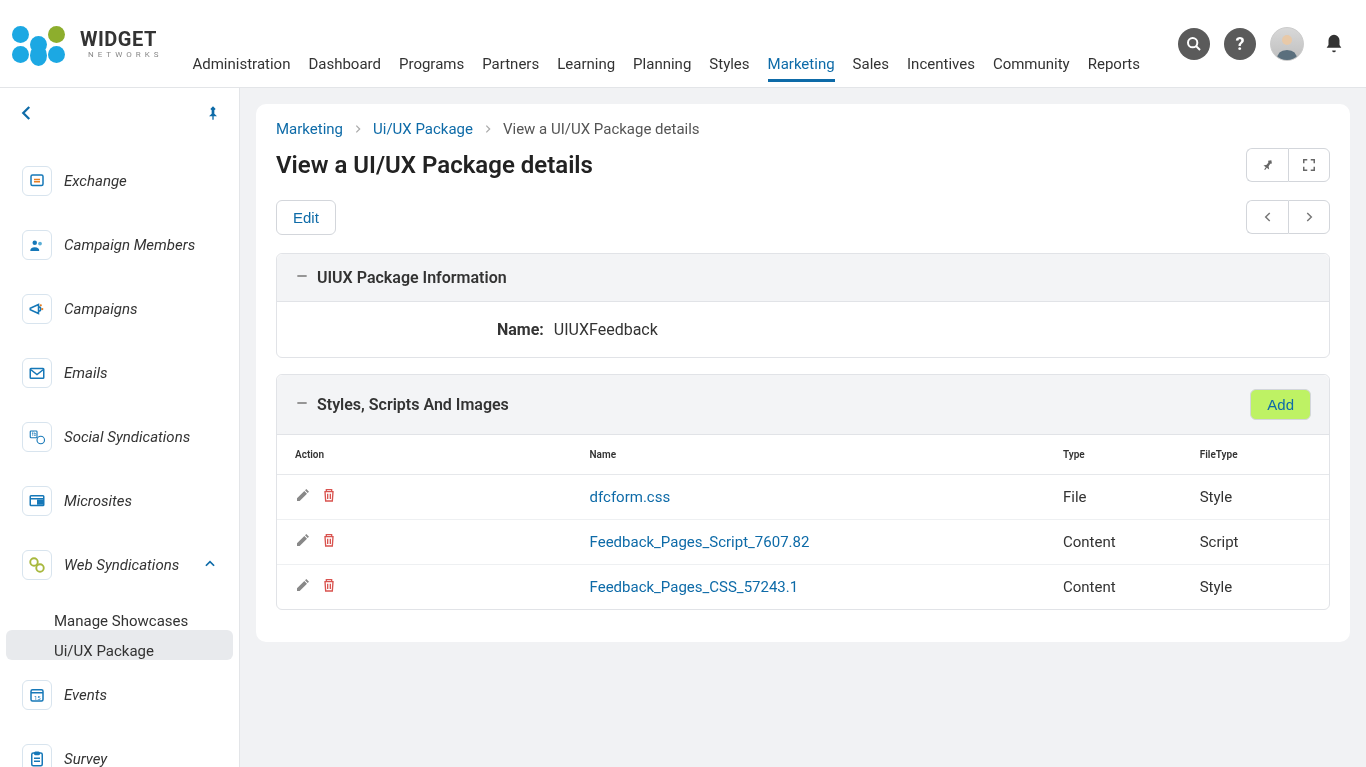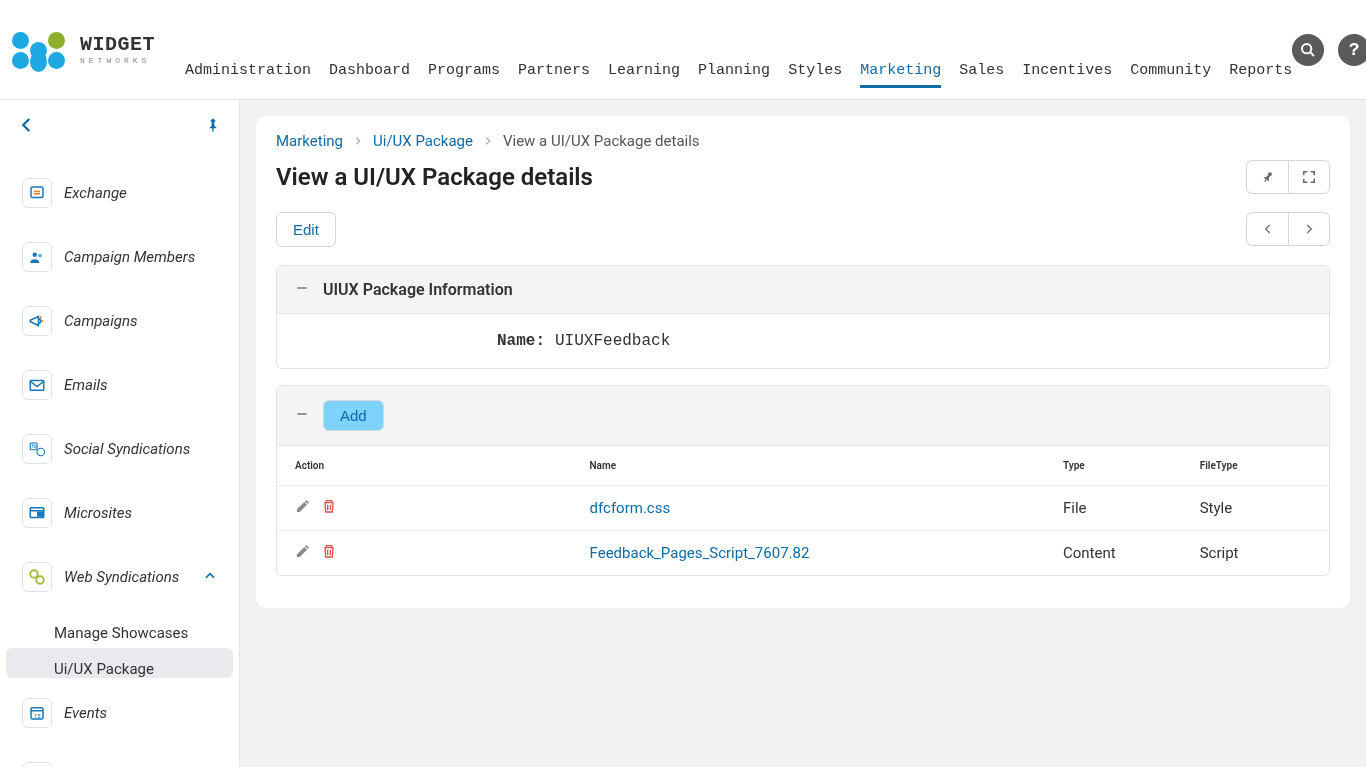--- a/index.html
+++ b/index.html
@@ -6,7 +6,7 @@
   body { font-family: -apple-system, BlinkMacSystemFont, "Segoe UI", Roboto, Arial, sans-serif; background: #f1f2f4; color: #333; }
   
   
-  .topbar { background: #fff; height: 100px; display: flex; align-items: center; padding: 0 16px 0 12px; border-bottom: 1px solid #e3e5e8; font-family: Liberation Mono, monospace;}
+  .topbar { background: #fff; height: 88px; display: flex; align-items: center; padding: 0 16px 0 12px; border-bottom: 1px solid #e3e5e8;}
   .logo { display:flex; align-items:center; gap:8px; margin-right:30px; }
   .logo-blobs { position:relative; width:60px; height:44px;}
   .blob { position:absolute; border-radius:50%; }

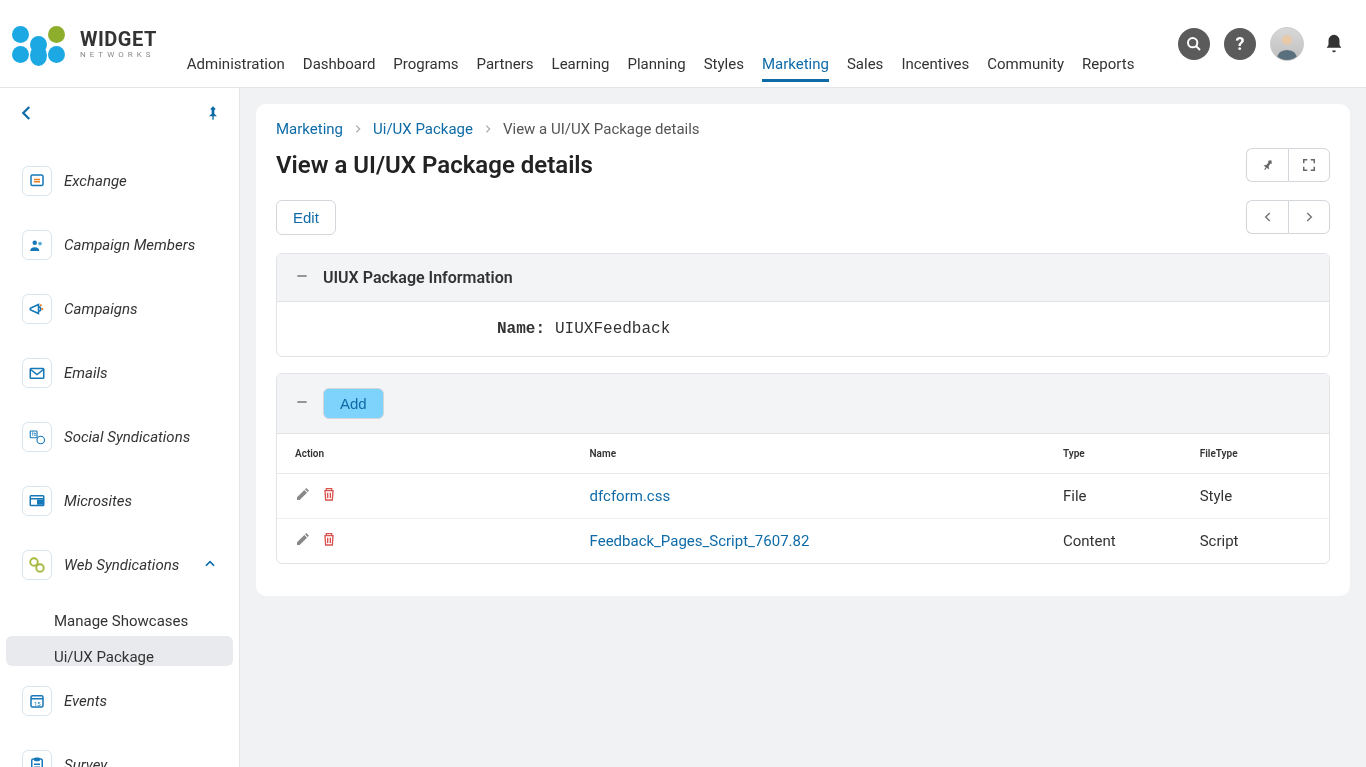--- a/index.html
+++ b/index.html
@@ -18,7 +18,7 @@
   .b6 { width:17px; height:17px; background:#8dae2d; left:36px; top:4px;}
   .logo-text { display:flex; flex-direction:column; line-height:1;}
   .logo-text .name { font-weight:700; font-size:20px; letter-spacing:0.5px; color:#333;}
-  .logo-text .sub { font-size:8px; letter-spacing:4px; color:#888; margin-top:2px;}
+  .logo-text .sub { font-size:8px; letter-spacing:4px; color:#888; margin-top:2px;margin-left:8px;}
   .topnav { display:flex; gap:18px; flex:1;}
   .topnav a { color:#333; text-decoration:none; font-size:15px; padding:6px 0; cursor:pointer; border-bottom:3px solid transparent;margin-top:44px;}
   .topnav a.active { color:#0e6ba8; border-bottom:3px solid #0e6ba8;}

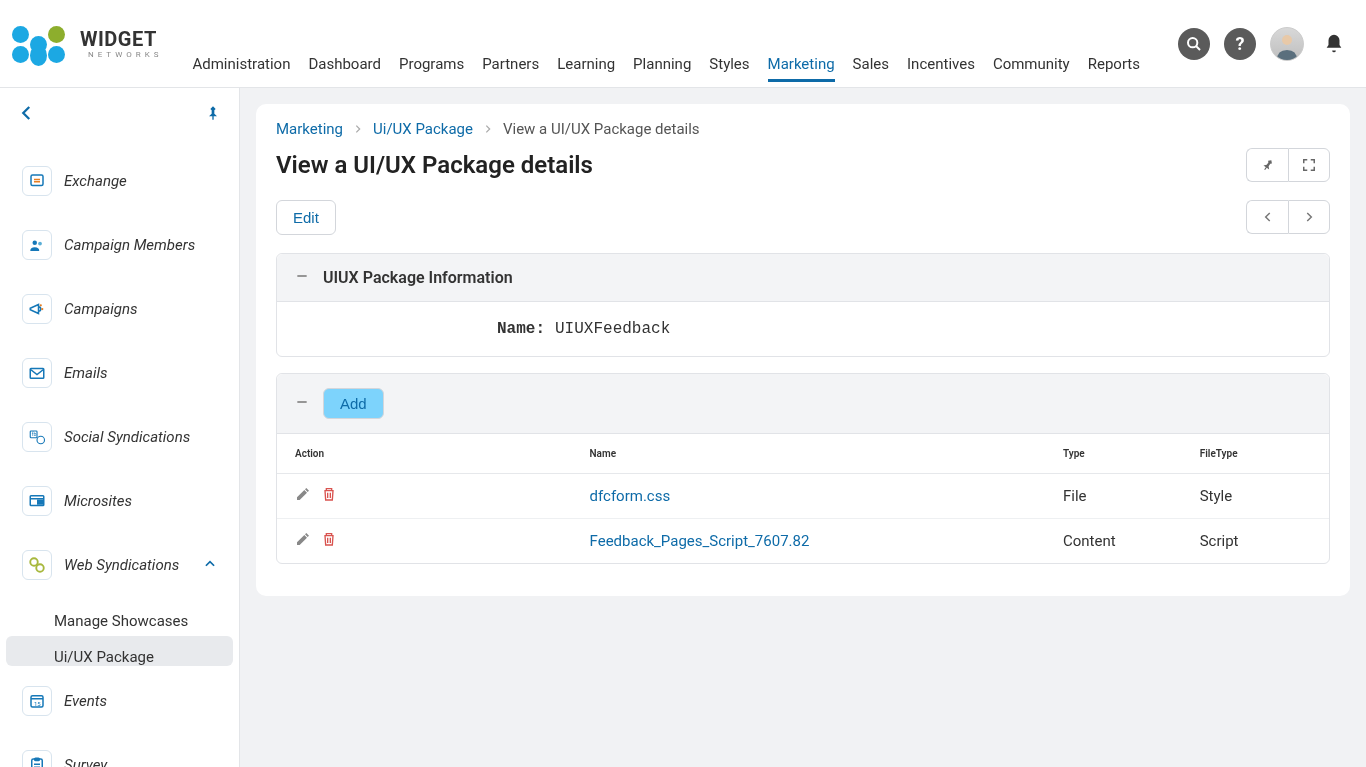--- a/index.html
+++ b/index.html
@@ -63,7 +63,7 @@
   .nav-group .sq-btn:last-child{ border-top-left-radius:0; border-bottom-left-radius:0;}
   
   .panel { border:1px solid #e1e3e7; border-radius:6px; margin-bottom:16px;}
-  .panel-head { background:#f3f4f6; padding:14px 18px; display:flex; align-items:center; gap:12px; border-bottom:1px solid #e1e3e7; border-top-left-radius:6px; border-top-right-radius:6px;}
+  .panel-head { background:#f3f4f6; padding:14px 18px; display:flex; align-items:center; gap:6px; border-bottom:1px solid #e1e3e7; border-top-left-radius:6px; border-top-right-radius:6px;}
   .panel-head .collapse-ico { color:#888; cursor:pointer; width:16px;}
   .panel-head .title { font-size:16px; font-weight:600; flex:1;}
   .panel-head .add-btn { padding:6px 16px; border:1px solid #d3d6db; border-radius:6px; background:#7dd3fc; color:#0e6ba8; cursor:pointer; font-size:15px;}

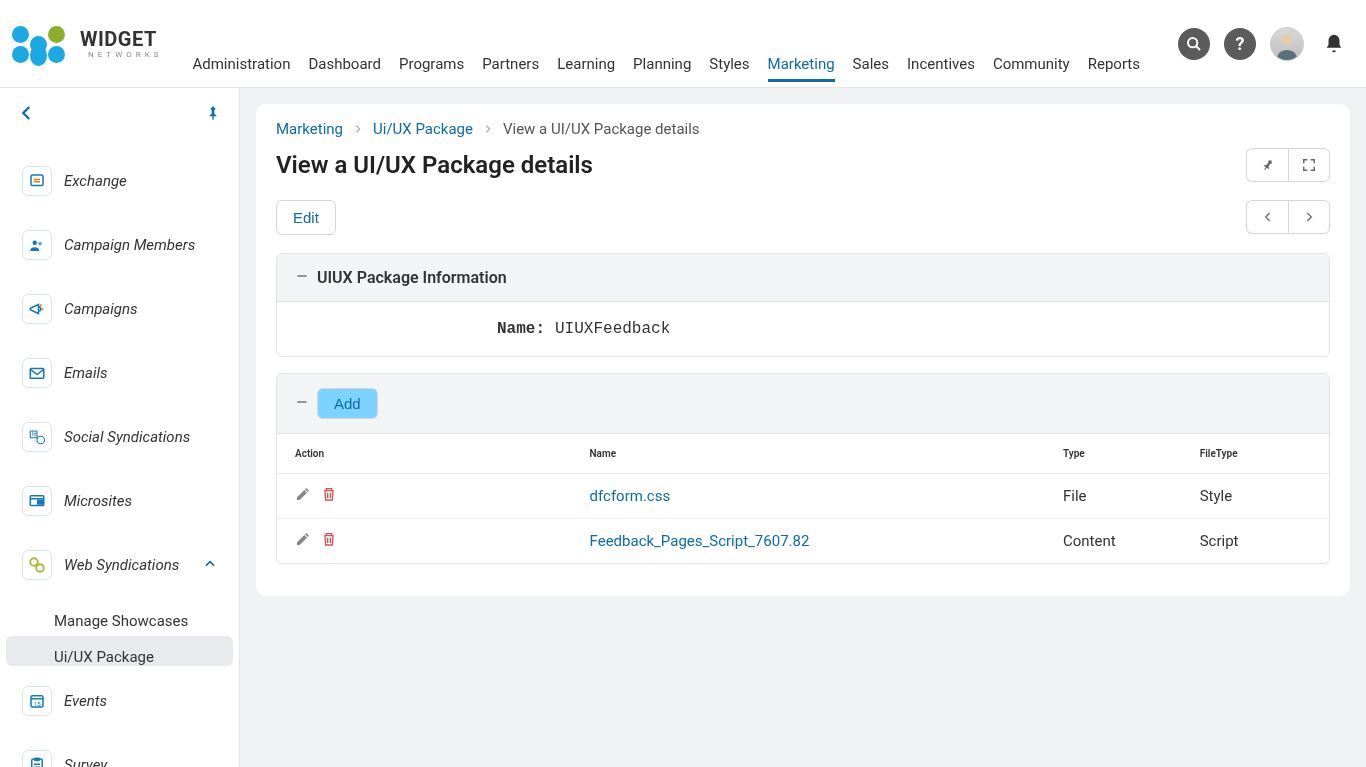--- a/index.html
+++ b/index.html
@@ -68,7 +68,7 @@
   .panel-head .title { font-size:16px; font-weight:600; flex:1;}
   .panel-head .add-btn { padding:6px 16px; border:1px solid #d3d6db; border-radius:6px; background:#7dd3fc; color:#0e6ba8; cursor:pointer; font-size:15px;}
   .panel-body { padding:18px 20px;}
-  .info-row { display:flex; gap:10px; padding-left: 200px; font-family: Liberation Mono, monospace;}
+  .info-row { display:flex; gap:10px; padding-left: 200px;}
   .info-row .k { font-weight:700; }
   
   table { width:100%; border-collapse:collapse;}

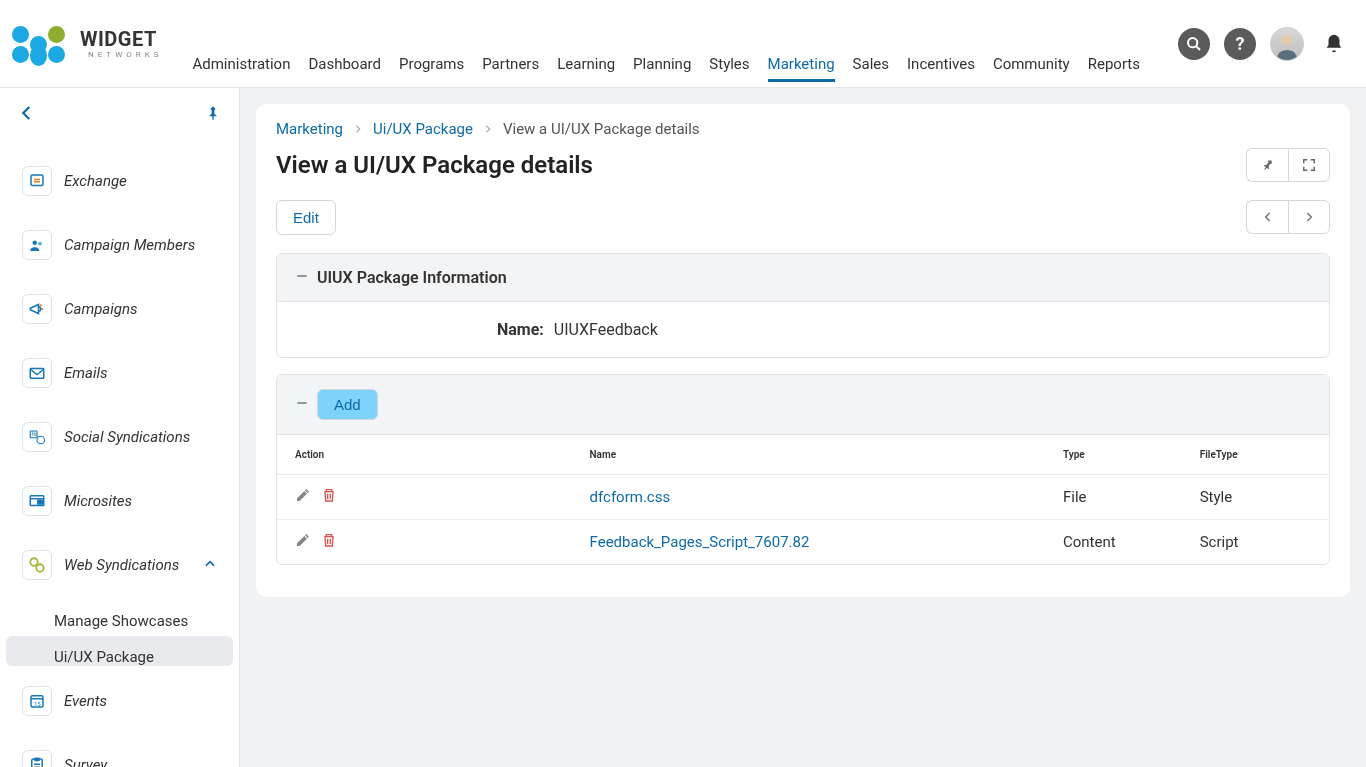--- a/index.html
+++ b/index.html
@@ -323,6 +323,7 @@
                 <line x1="4" y1="12" x2="20" y2="12"></line>
               </svg>
           </span>
+          <span class="title">Styles, Scripts And Images</span>
           <button class="add-btn">Add</button>
         </div>
         <table>

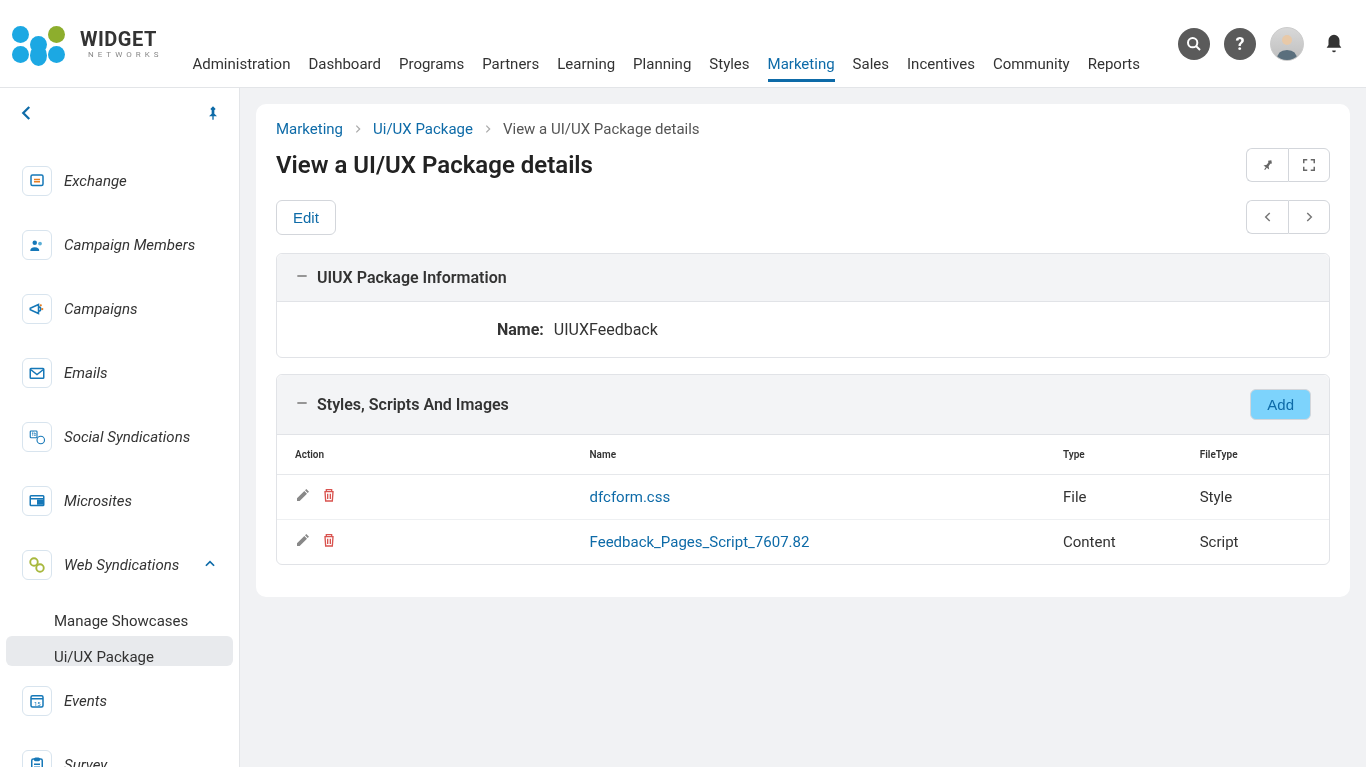--- a/index.html
+++ b/index.html
@@ -66,7 +66,7 @@
   .panel-head { background:#f3f4f6; padding:14px 18px; display:flex; align-items:center; gap:6px; border-bottom:1px solid #e1e3e7; border-top-left-radius:6px; border-top-right-radius:6px;}
   .panel-head .collapse-ico { color:#888; cursor:pointer; width:16px;}
   .panel-head .title { font-size:16px; font-weight:600; flex:1;}
-  .panel-head .add-btn { padding:6px 16px; border:1px solid #d3d6db; border-radius:6px; background:#7dd3fc; color:#0e6ba8; cursor:pointer; font-size:15px;}
+  .panel-head .add-btn { padding:6px 16px; border:1px solid #d3d6db; border-radius:6px; background:#bef264; color:#0e6ba8; cursor:pointer; font-size:15px;}
   .panel-body { padding:18px 20px;}
   .info-row { display:flex; gap:10px; padding-left: 200px;}
   .info-row .k { font-weight:700; }

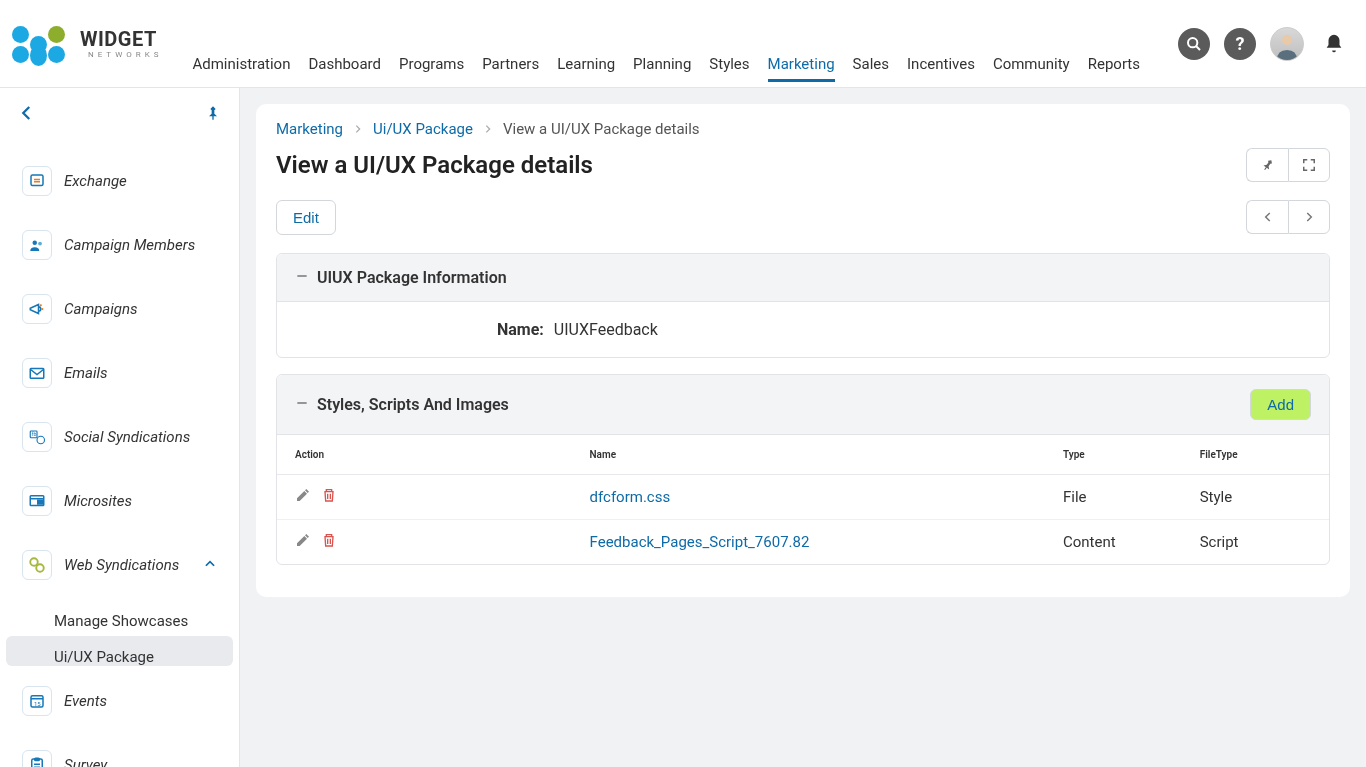--- a/index.html
+++ b/index.html
@@ -366,6 +366,21 @@
                 <td>Content</td>
                 <td>Script</td>
               </tr>
+              <tr>
+                <td>
+                  <div class="row-actions">
+                    <span class="ico edit"><svg width="16" height="16" viewBox="0 0 24 24" fill="#888">
+                        <path d="M3 17 L14 6 L18 10 L7 21 L3 21 Z M15 5 L19 9 L21 7 L17 3 Z"></path>
+                      </svg></span>
+                    <span class="ico del"><svg width="16" height="16" viewBox="0 0 24 24" fill="none" stroke="#d9534f" stroke-width="2">
+                        <path d="M5 7 H19 M8 7 V4 H16 V7 M6 7 L7 21 H17 L18 7 M10 10 V18 M14 10 V18"></path>
+                      </svg></span>
+                  </div>
+                </td>
+                <td><a>Feedback_Pages_CSS_57243.1</a></td>
+                <td>Content</td>
+                <td>Style</td>
+              </tr>
             </tbody>
         </table>
       </div>

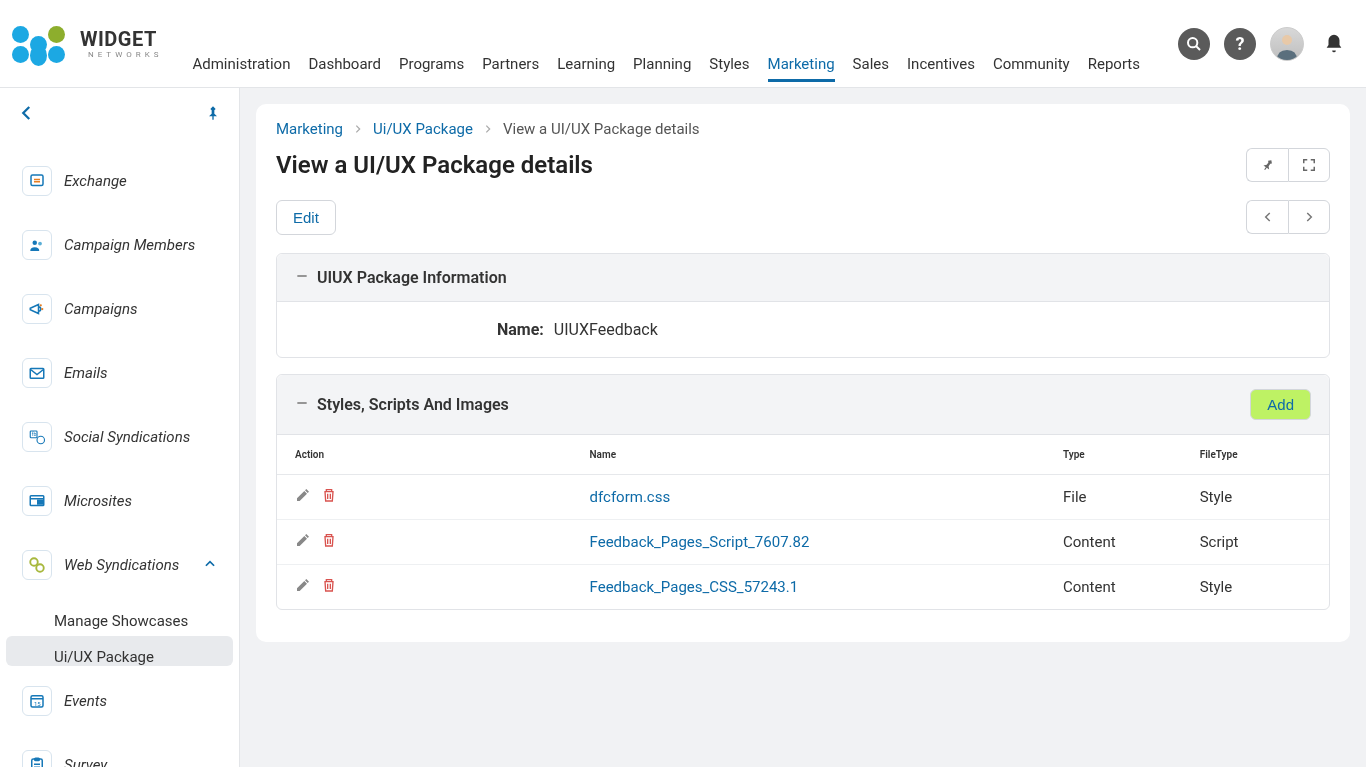--- a/index.html
+++ b/index.html
@@ -38,7 +38,7 @@
   .side-item .icon-box { width:30px; height:30px; border:1px solid #d8e4ee; border-radius:6px; display:flex; align-items:center; justify-content:center; color:#1678b8; flex-shrink:0;}
   .side-item span.label { font-size:15px; color:#333; flex:1;font-style:italic;}
   .side-item .chev { color:#0e6ba8;}
-  .side-sub { padding:12px 16px 0 48px; cursor:pointer; font-size:15px; margin:6px 6px; border-radius:6px;}
+  .side-sub { padding:12px 16px 0 48px; cursor:pointer; font-size:15px; margin:0 6px; border-radius:6px;}
   .side-sub.active { background:#e8eaed;}
   
   

